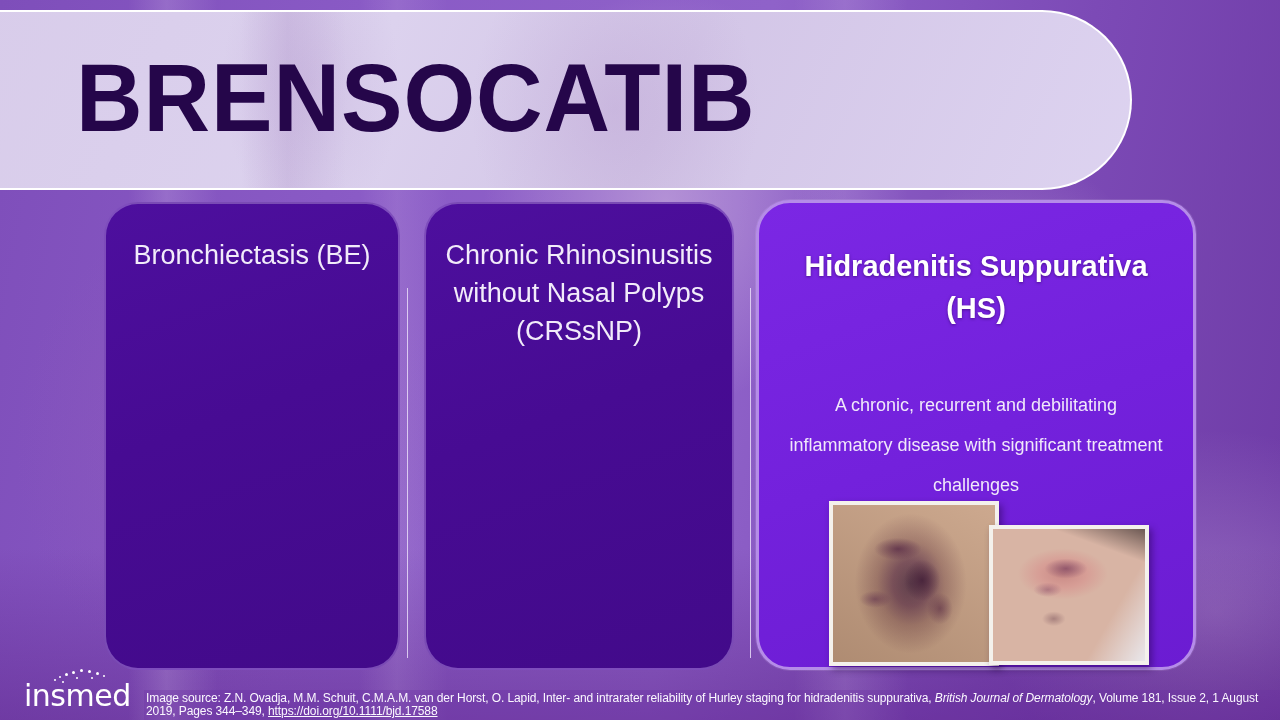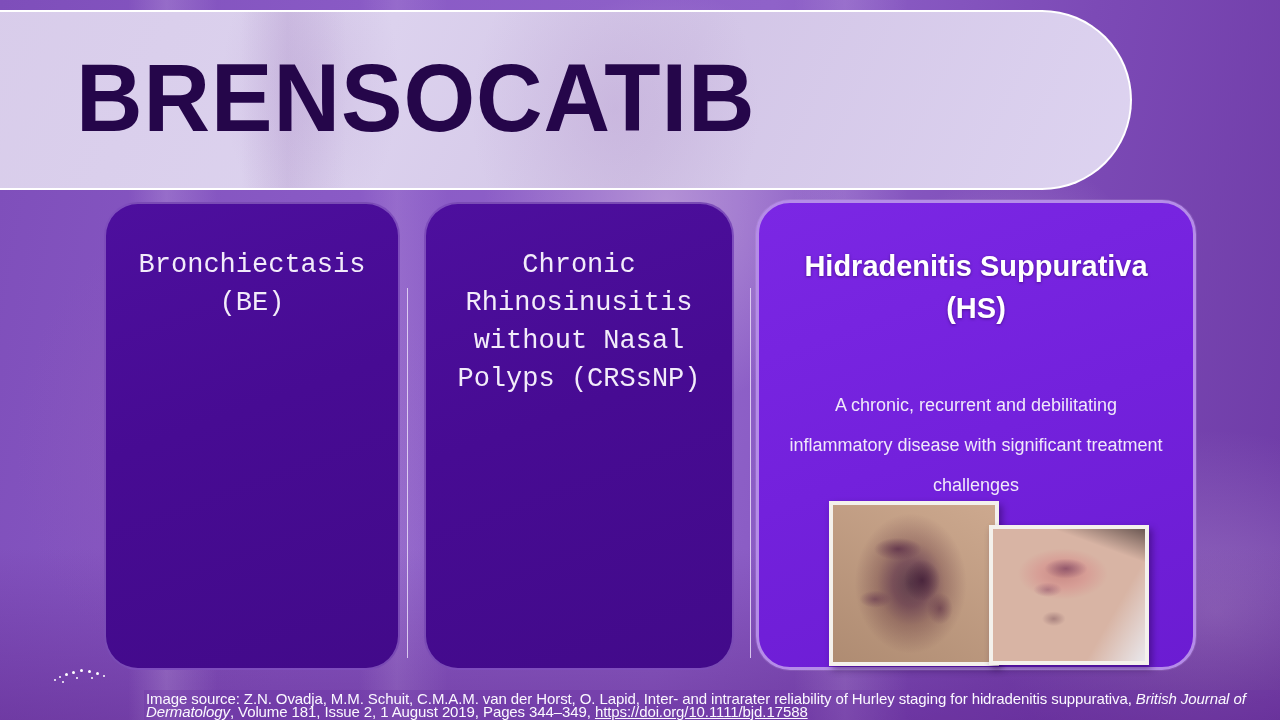--- a/index.html
+++ b/index.html
@@ -117,7 +117,7 @@
     box-sizing: border-box;
   }
   .panel-a .panel-title,
-  .panel-b .panel-title { top: 42px; font-family: Liberation Mono, monospace; }
+  .panel-b .panel-title { top: 32px; }
 
   .panel-c .panel-title {
     top: 42px;

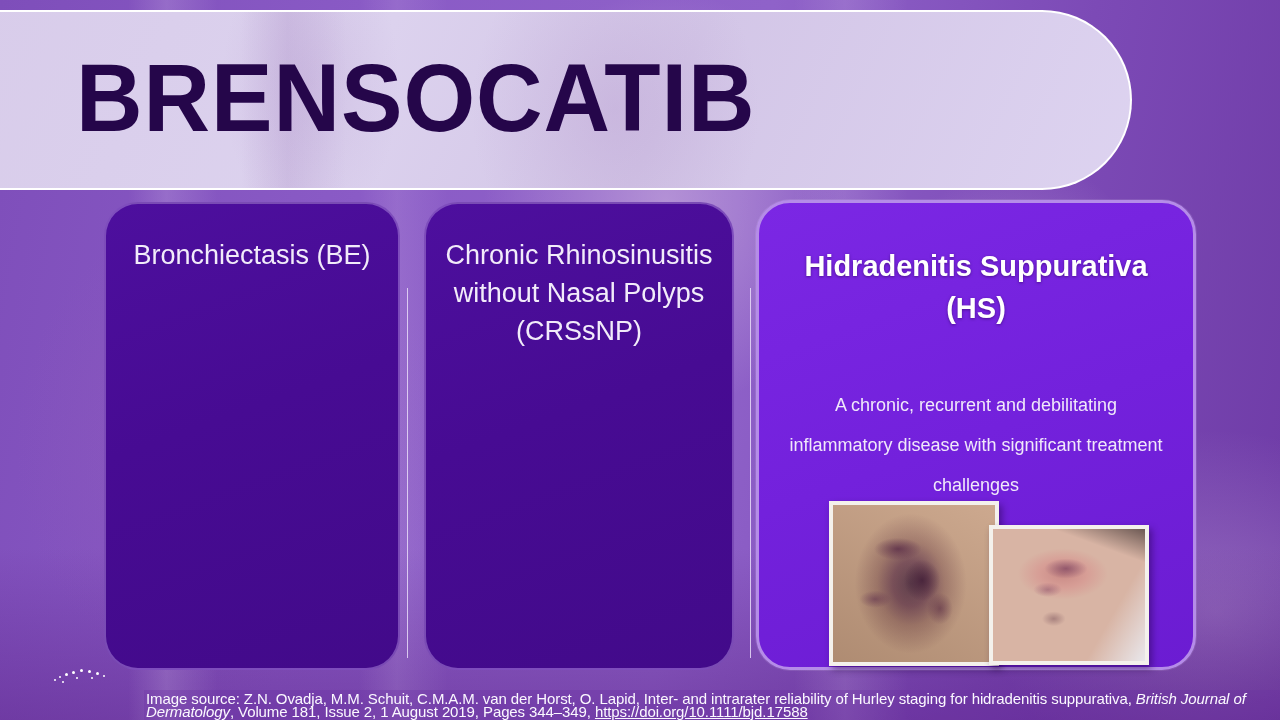--- a/index.html
+++ b/index.html
@@ -291,6 +291,7 @@
       <i style="left:22px; top:9px;  width:2px; height:2px;"></i>
       <i style="left:37px; top:9px;  width:2px; height:2px;"></i>
     </div>
+    <div class="logo-word">insmed</div>
   </div>
 
 </div>

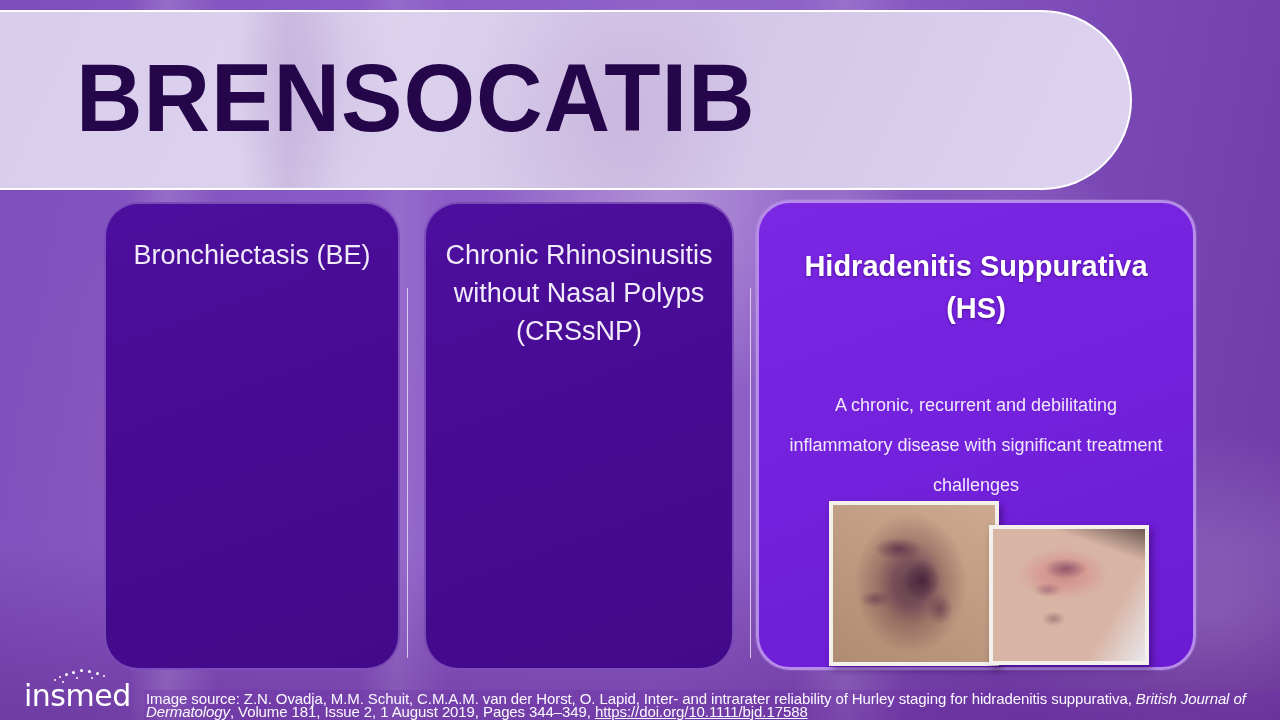--- a/index.html
+++ b/index.html
@@ -206,7 +206,7 @@
   }
   .caption-text {
     color: #FBF8FF;
-    font-size: 15px;
+    font-size: 12px;
     line-height: 13px;
     font-family: "Liberation Sans", sans-serif;
     letter-spacing: -0.1px;

